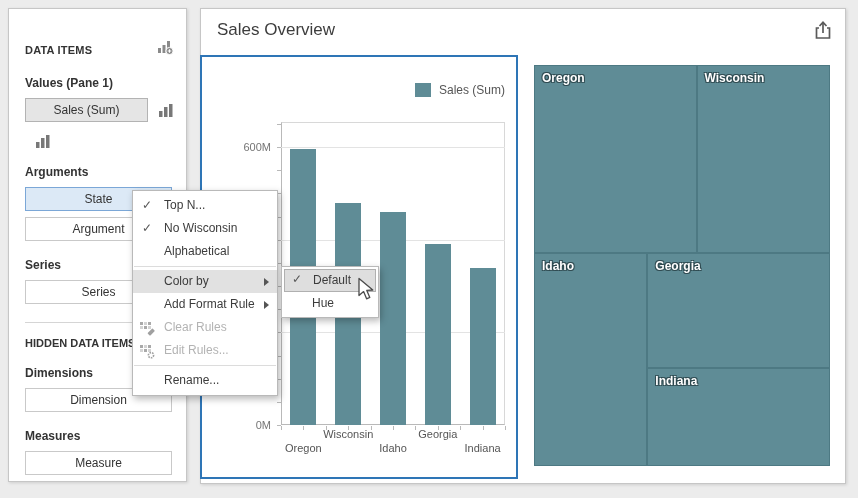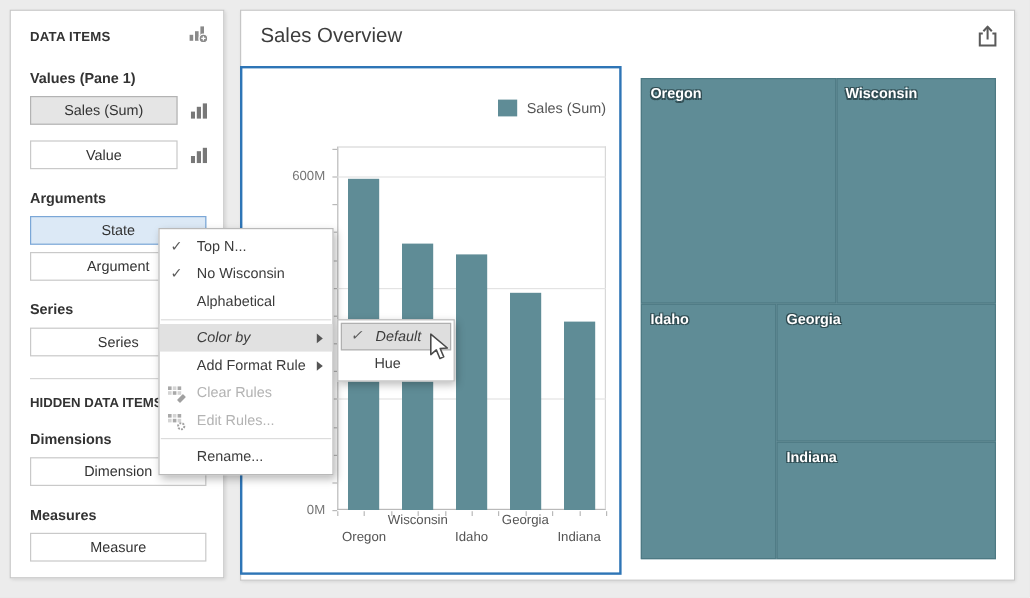--- a/index.html
+++ b/index.html
@@ -9,7 +9,7 @@
   
   .sidebar { position:absolute; left:8px; top:8px; width:179px; height:474px;
              background:#fff; border:1px solid #c6c6c6; box-shadow:1px 1px 3px rgba(0,0,0,.13); z-index:5; }
-  .sb-header { display:flex; justify-content:space-between; align-items:center; padding:12px 12px 0 16px; }
+  .sb-header { display:flex; justify-content:space-between; align-items:center; padding:31px 12px 0 16px; }
   .sb-title { font-size:11px; font-weight:bold; color:#333; letter-spacing:.2px; }
   .sb-label { font-size:12px; font-weight:bold; color:#333; margin:17px 16px 0 16px; }
   .sb-label.caps { font-size:11px; margin-top:14px; white-space:nowrap; }

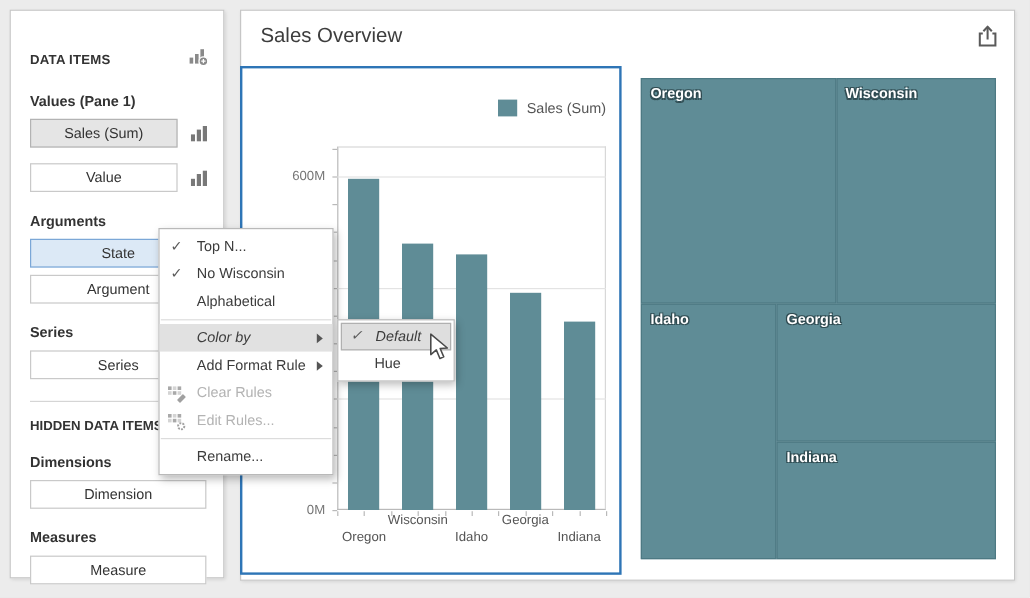--- a/index.html
+++ b/index.html
@@ -105,7 +105,6 @@
       </span>
     </div>
     <div class="sb-row gap">
-      <div class="btn w-icon">Value</div>
       <span class="bar-ico">
         <svg width="14" height="13" viewBox="0 0 14 13">
             <rect x="0" y="7" width="3.5" height="6" fill="#787878"></rect>

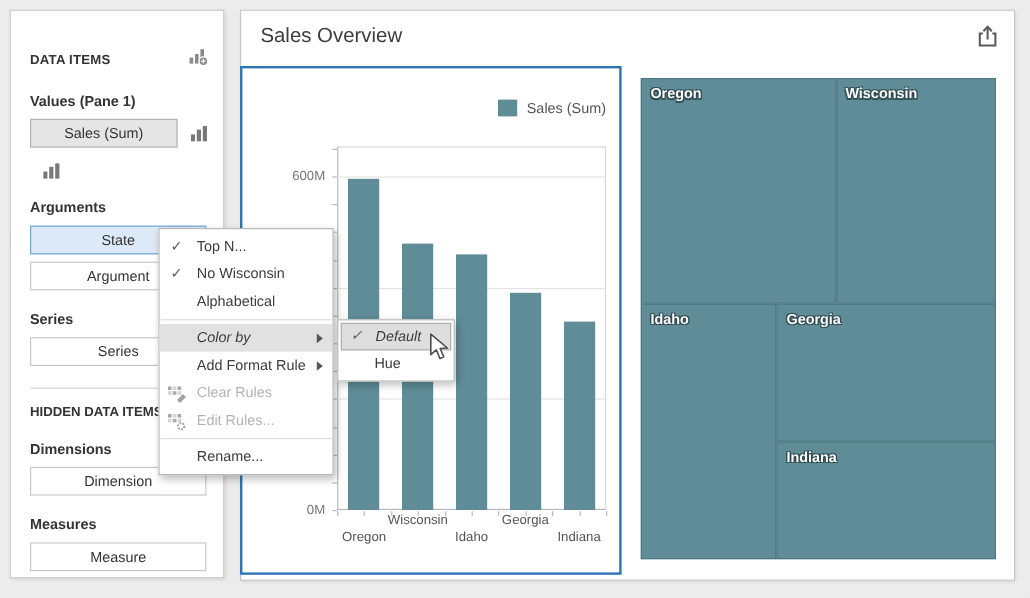--- a/index.html
+++ b/index.html
@@ -57,7 +57,7 @@
           border:1px solid #b9b9b9; box-shadow:2px 3px 7px rgba(0,0,0,.28); z-index:50; padding:3px 0; }
   .menu-item { position:relative; height:23px; line-height:23px; font-size:12px; color:#3c3c3c;
                padding-left:31px; white-space:nowrap; cursor:default; }
-  .menu-item.highlight { background:#e1e1e1;font-style:italic; }
+  .menu-item.highlight { background:#e1e1e1; }
   .menu-item.disabled { color:#b3b3b3; }
   .mi-check { position:absolute; left:9px; top:0; font-size:12px; color:#5a5a5a; }
   .mi-arrow { position:absolute; right:8px; top:8px; width:0; height:0;

